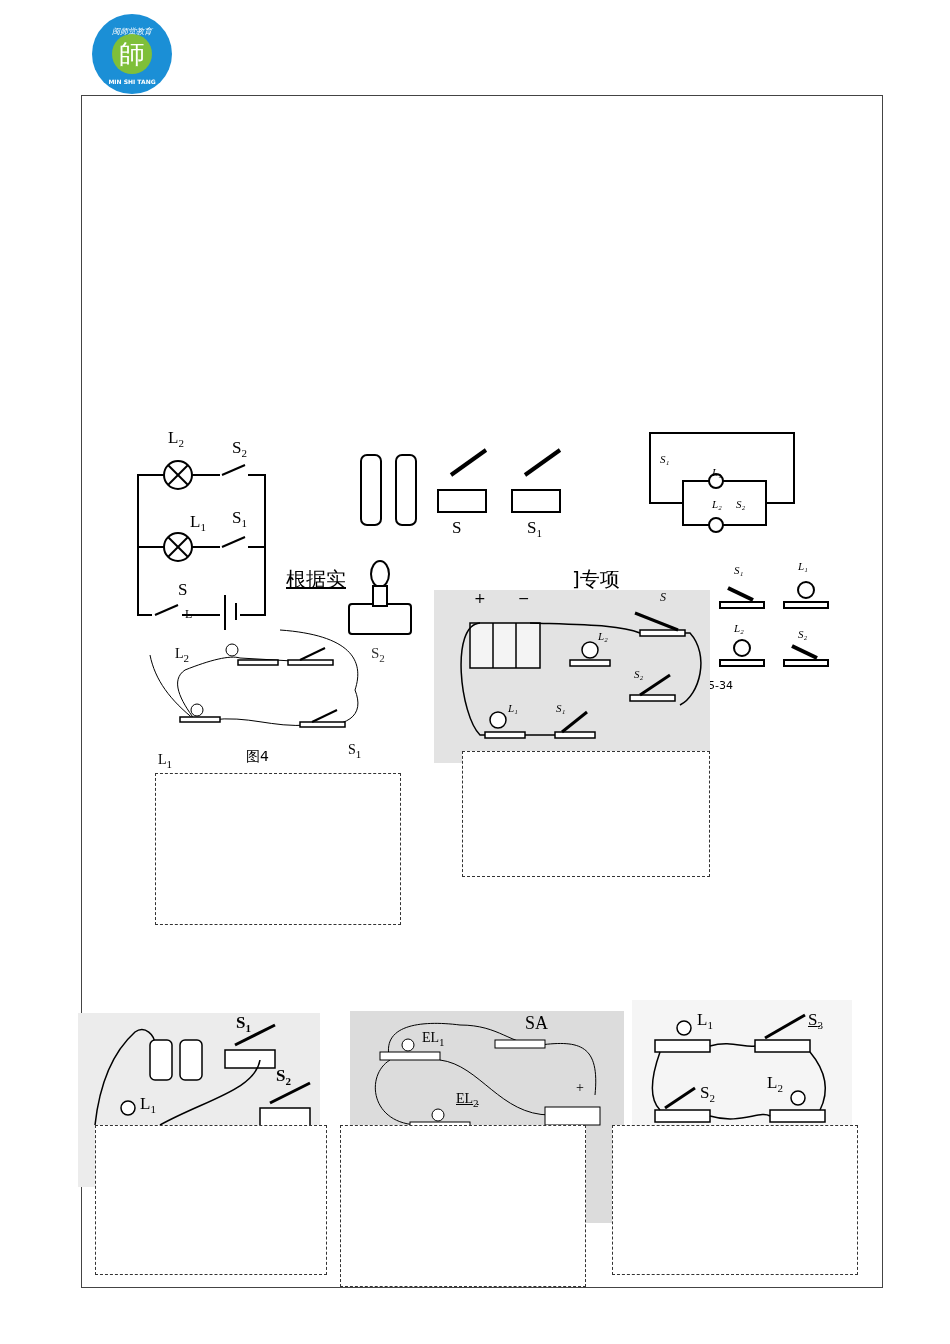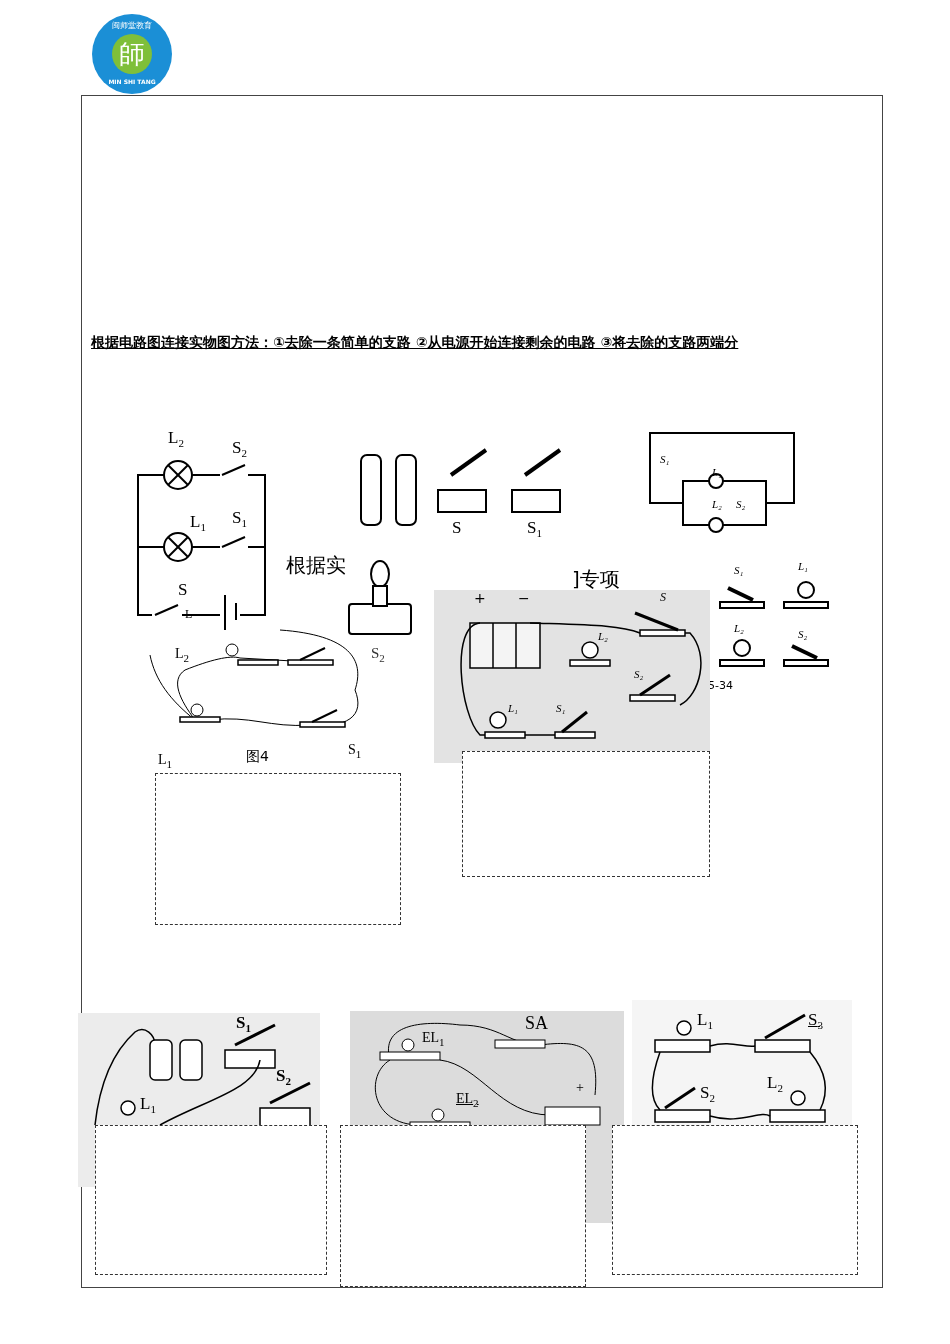--- a/index.html
+++ b/index.html
@@ -7,7 +7,7 @@
   .abs{position:absolute;}
   .logo{left:92px;top:14px;width:80px;height:80px;border-radius:50%;background:#1b8fd6;}
   .logo-inner{position:absolute;left:20px;top:20px;width:40px;height:40px;border-radius:50%;background:#7fbf3a;color:#fff;font-size:26px;line-height:40px;text-align:center;}
-  .logo-top{position:absolute;left:0;top:6px;width:80px;text-align:center;color:#fff;font-size:8px;}
+  .logo-top{position:absolute;left:0;top:12px;width:80px;text-align:center;color:#fff;font-size:8px;font-style:italic;}
   .logo-bot{position:absolute;left:0;top:64px;width:80px;text-align:center;color:#fff;font-size:6px;font-weight:bold;}
   .frame{left:81px;top:95px;width:800px;height:1191px;border:1px solid #444;}
   .intro{left:91px;top:320px;width:790px;font-size:14px;font-weight:bold;line-height:44px;text-decoration:underline;}

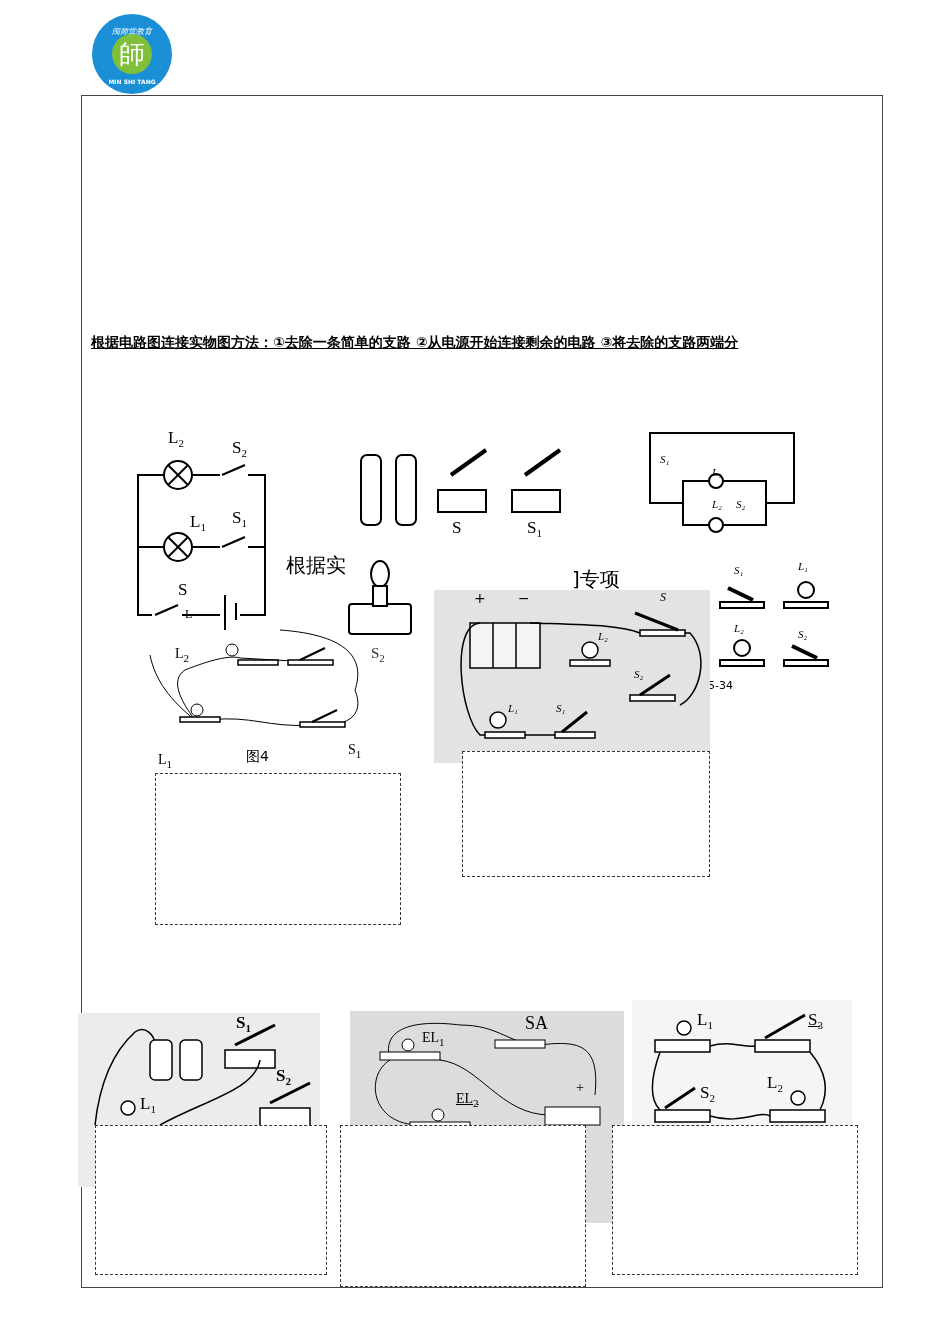--- a/index.html
+++ b/index.html
@@ -30,7 +30,6 @@
 <div class="abs frame"></div>
 
 <div class="abs intro">
-  <div>根据电路图连接实物图方法：①去除一条简单的支路 ②从电源开始连接剩余的电路 ③将去除的支路两端分</div>
 </div>
 
 <svg style="left:130px;top:420px;" width="150" height="210" viewBox="0 0 150 210">

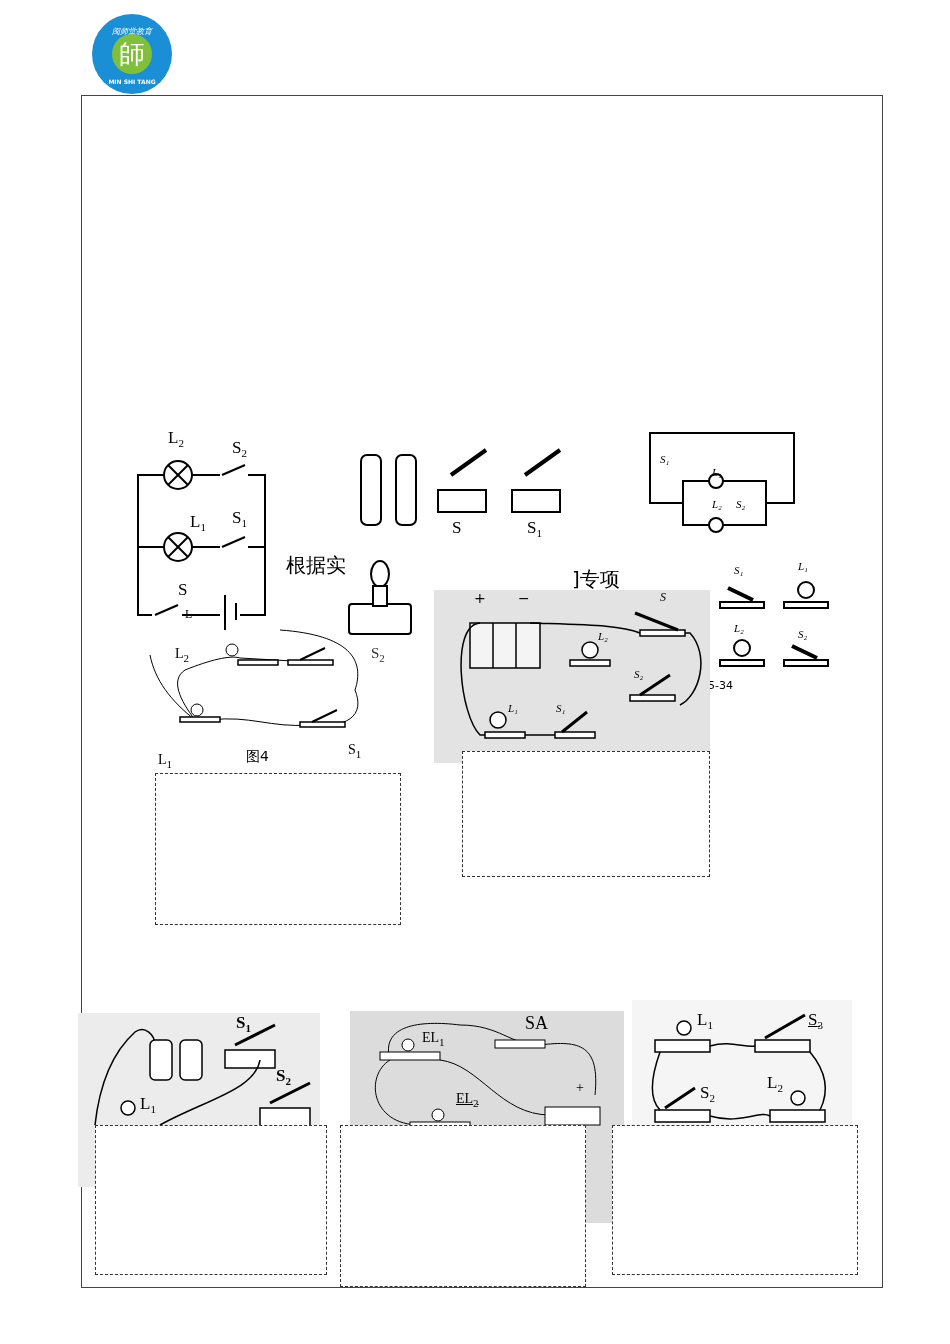--- a/index.html
+++ b/index.html
@@ -120,7 +120,7 @@
     <rect x="28" y="30" width="14" height="20"></rect>
   </g>
 </svg>
-<div class="abs overlay-text" style="left:286px;top:552px;">根据实</div>
+<div class="abs overlay-text" style="left:286px;top:566px;text-decoration:underline;">根据实</div>
 <div class="abs overlay-text" style="left:572px;top:566px;">]专项</div>
 <div class="abs lbl" style="left:371px;top:645px;font-size:15px;color:#333;"><span>S</span><sub>2</sub></div>
 

